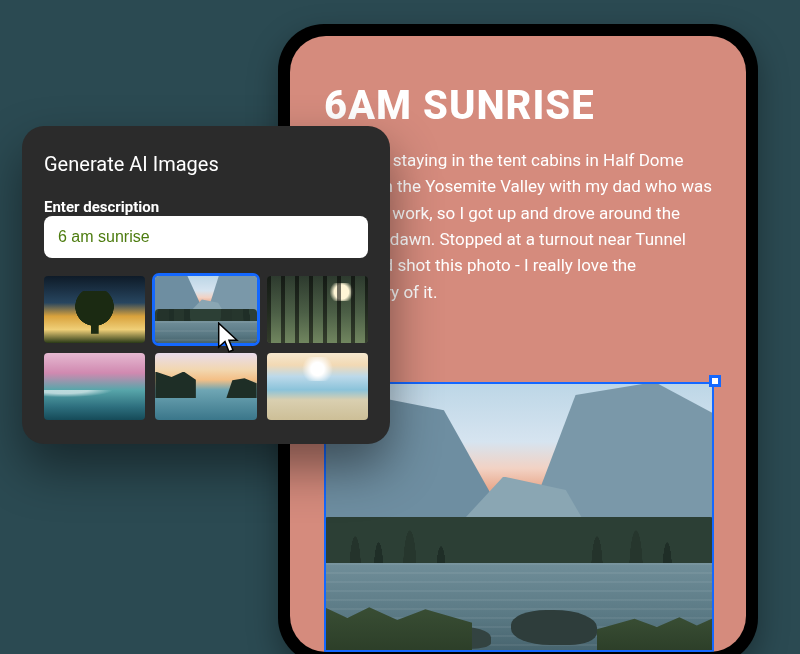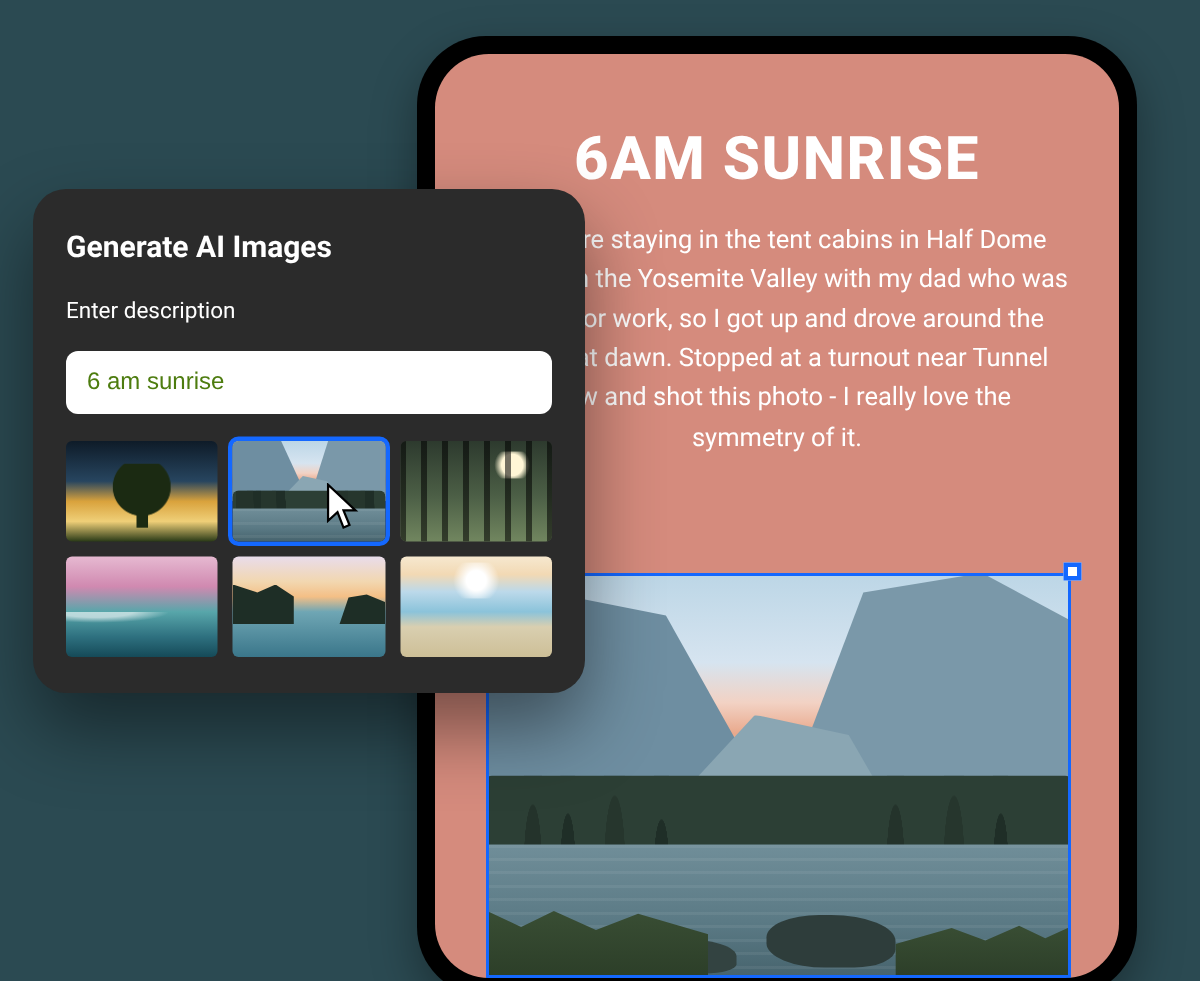--- a/index.html
+++ b/index.html
@@ -30,7 +30,6 @@
   }
   .post {
     padding: 46px 34px 0 34px;
-    text-align: center;
   }
   .post-title {
     font-size: 40px;

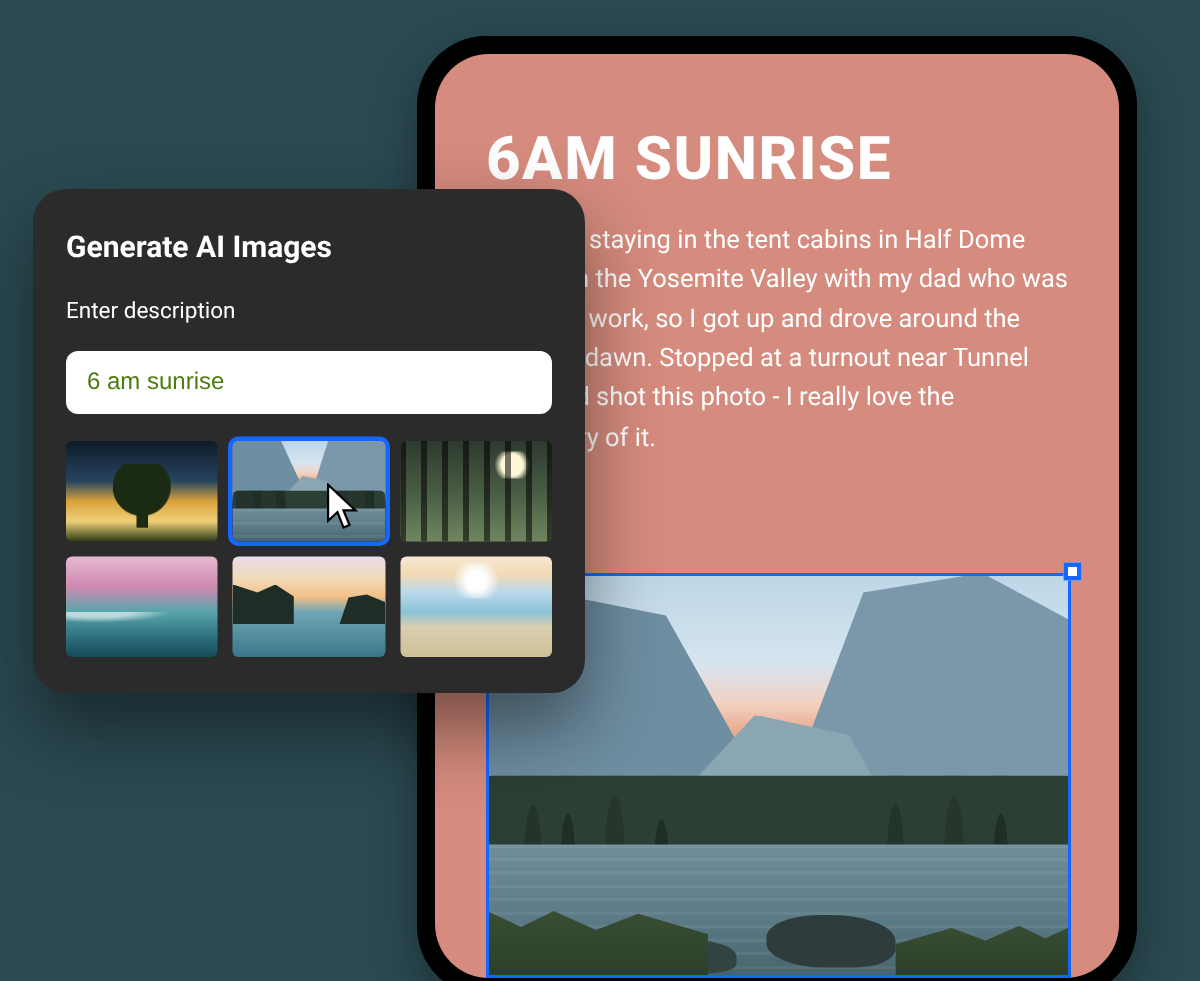--- a/index.html
+++ b/index.html
@@ -107,7 +107,7 @@
     box-shadow: 0 24px 50px rgba(0,0,0,.45);
     color: #fff;
   }
-  .ai-title { font-size: 20px; font-weight: 700; margin-bottom: 22px; }
+  .ai-title { font-size: 20px; font-weight: 400; margin-bottom: 22px; }
   .ai-label { font-size: 15px; font-weight: 400; margin-bottom: 18px; }
   .ai-input {
     width: 100%;

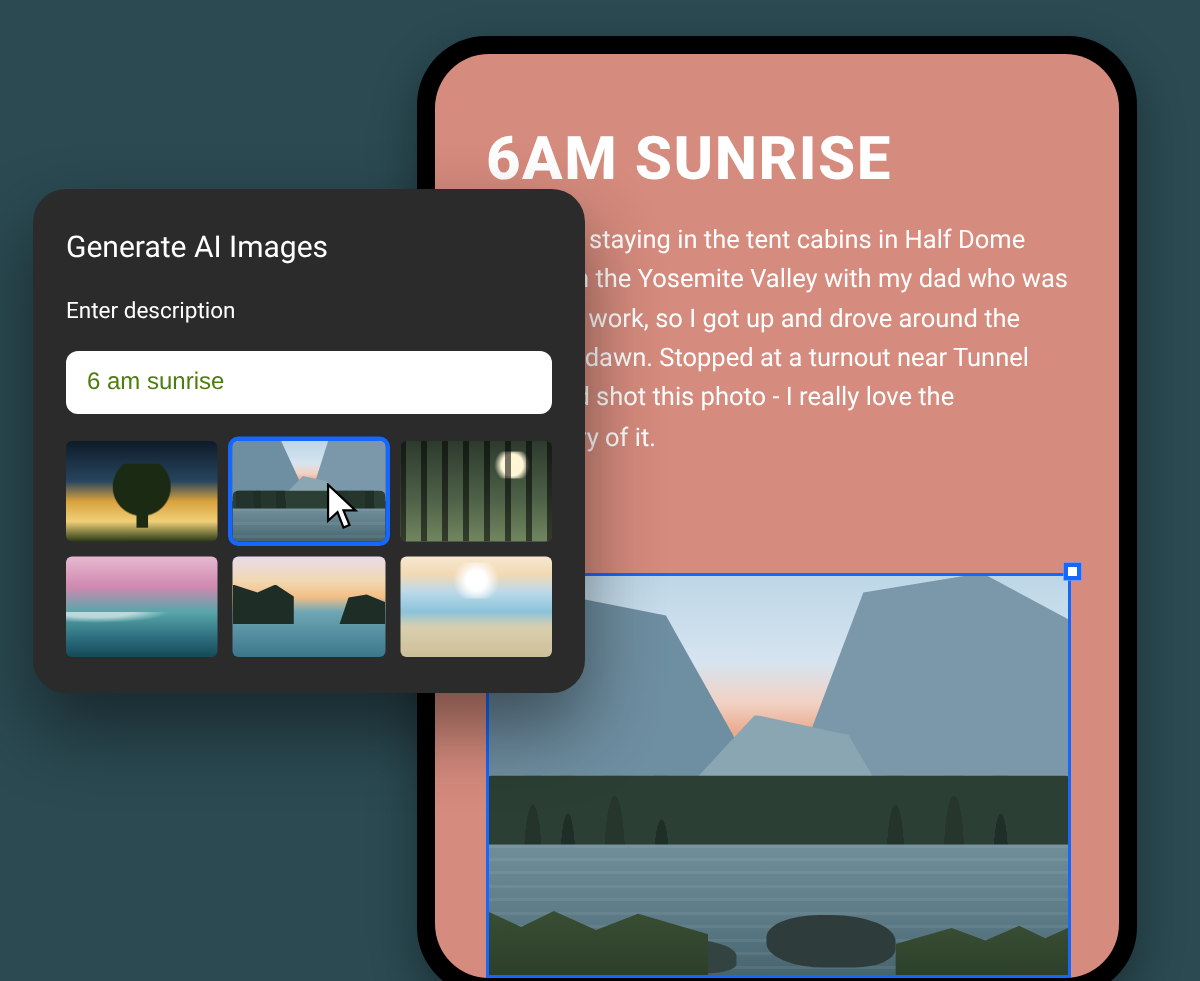--- a/index.html
+++ b/index.html
@@ -108,7 +108,7 @@
     color: #fff;
   }
   .ai-title { font-size: 20px; font-weight: 400; margin-bottom: 22px; }
-  .ai-label { font-size: 15px; font-weight: 400; margin-bottom: 18px; }
+  .ai-label { font-size: 15px; font-weight: 700; margin-bottom: 0; }
   .ai-input {
     width: 100%;
     height: 42px;

